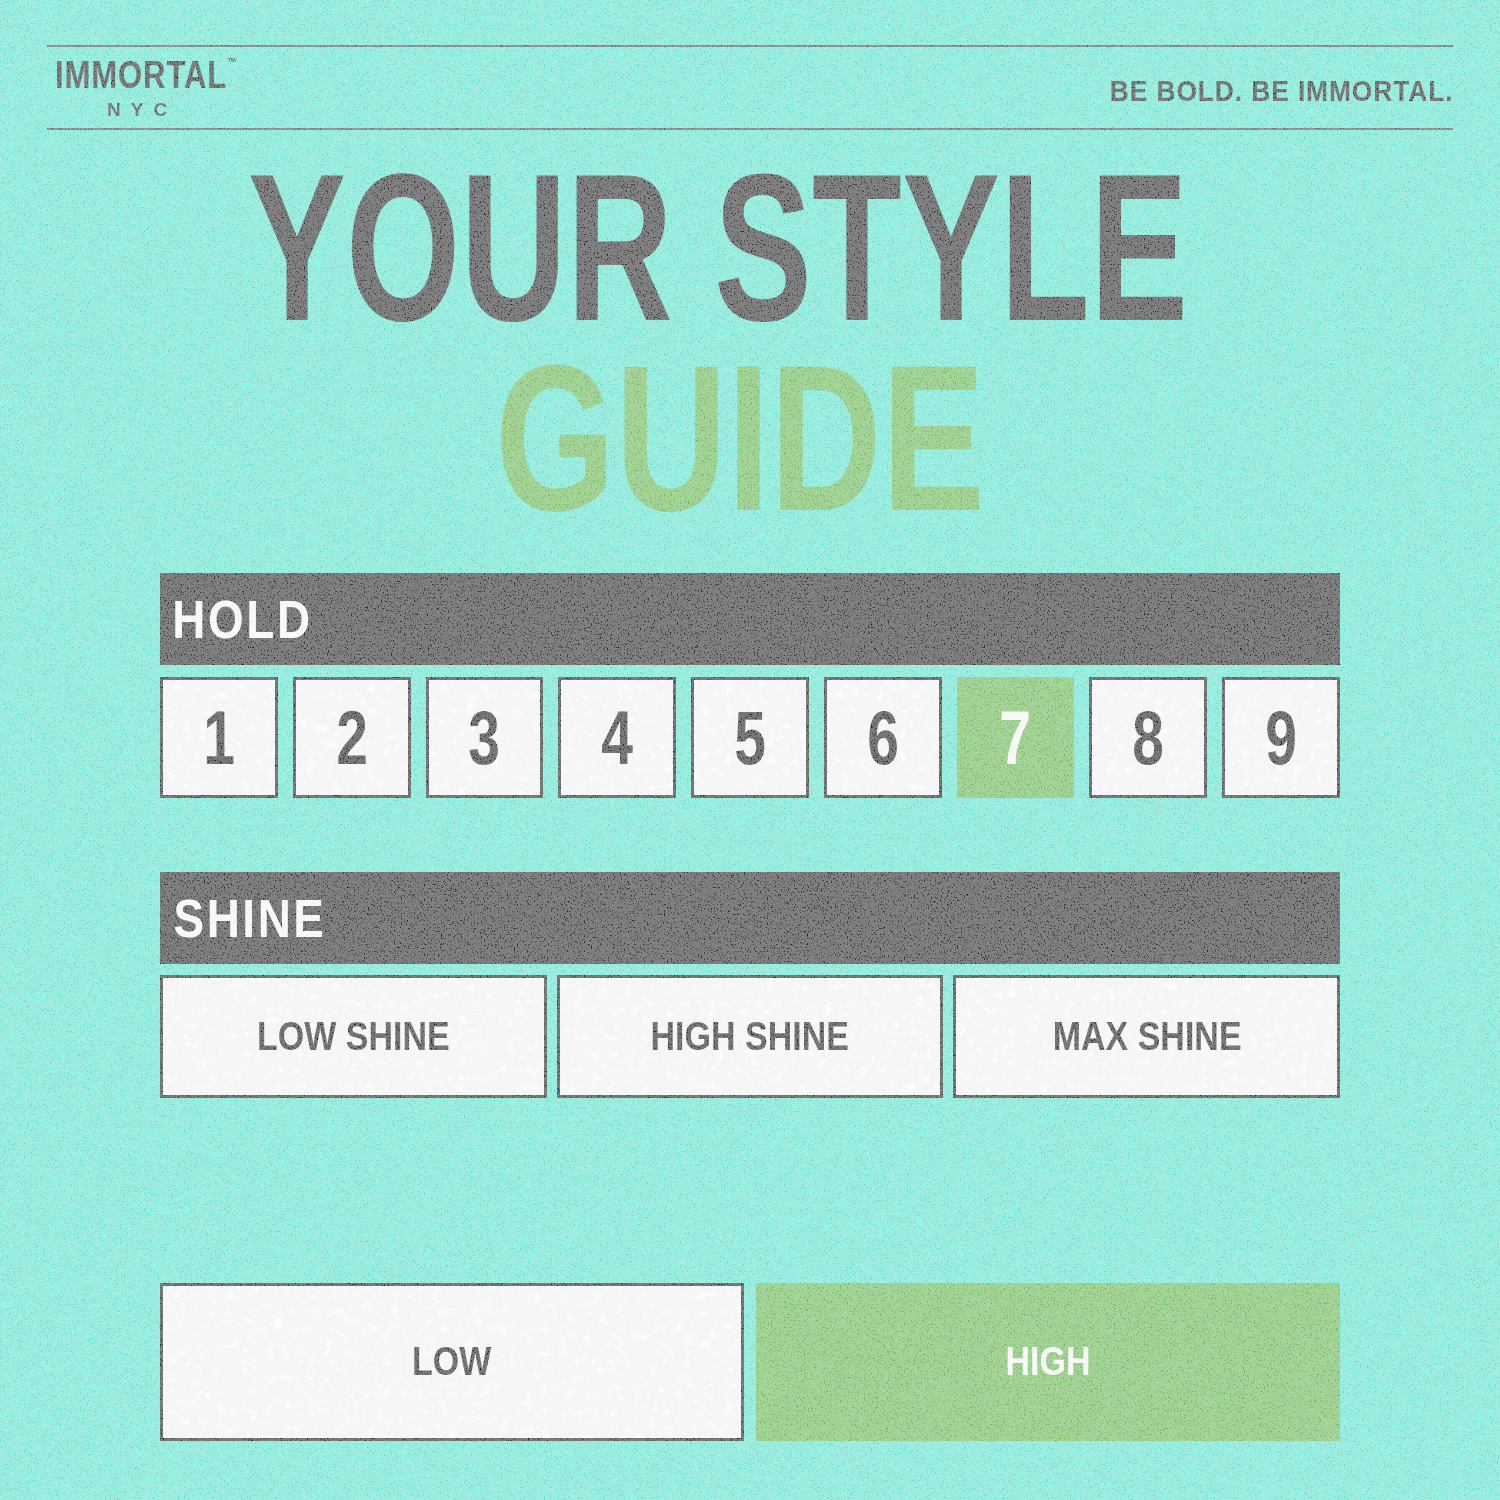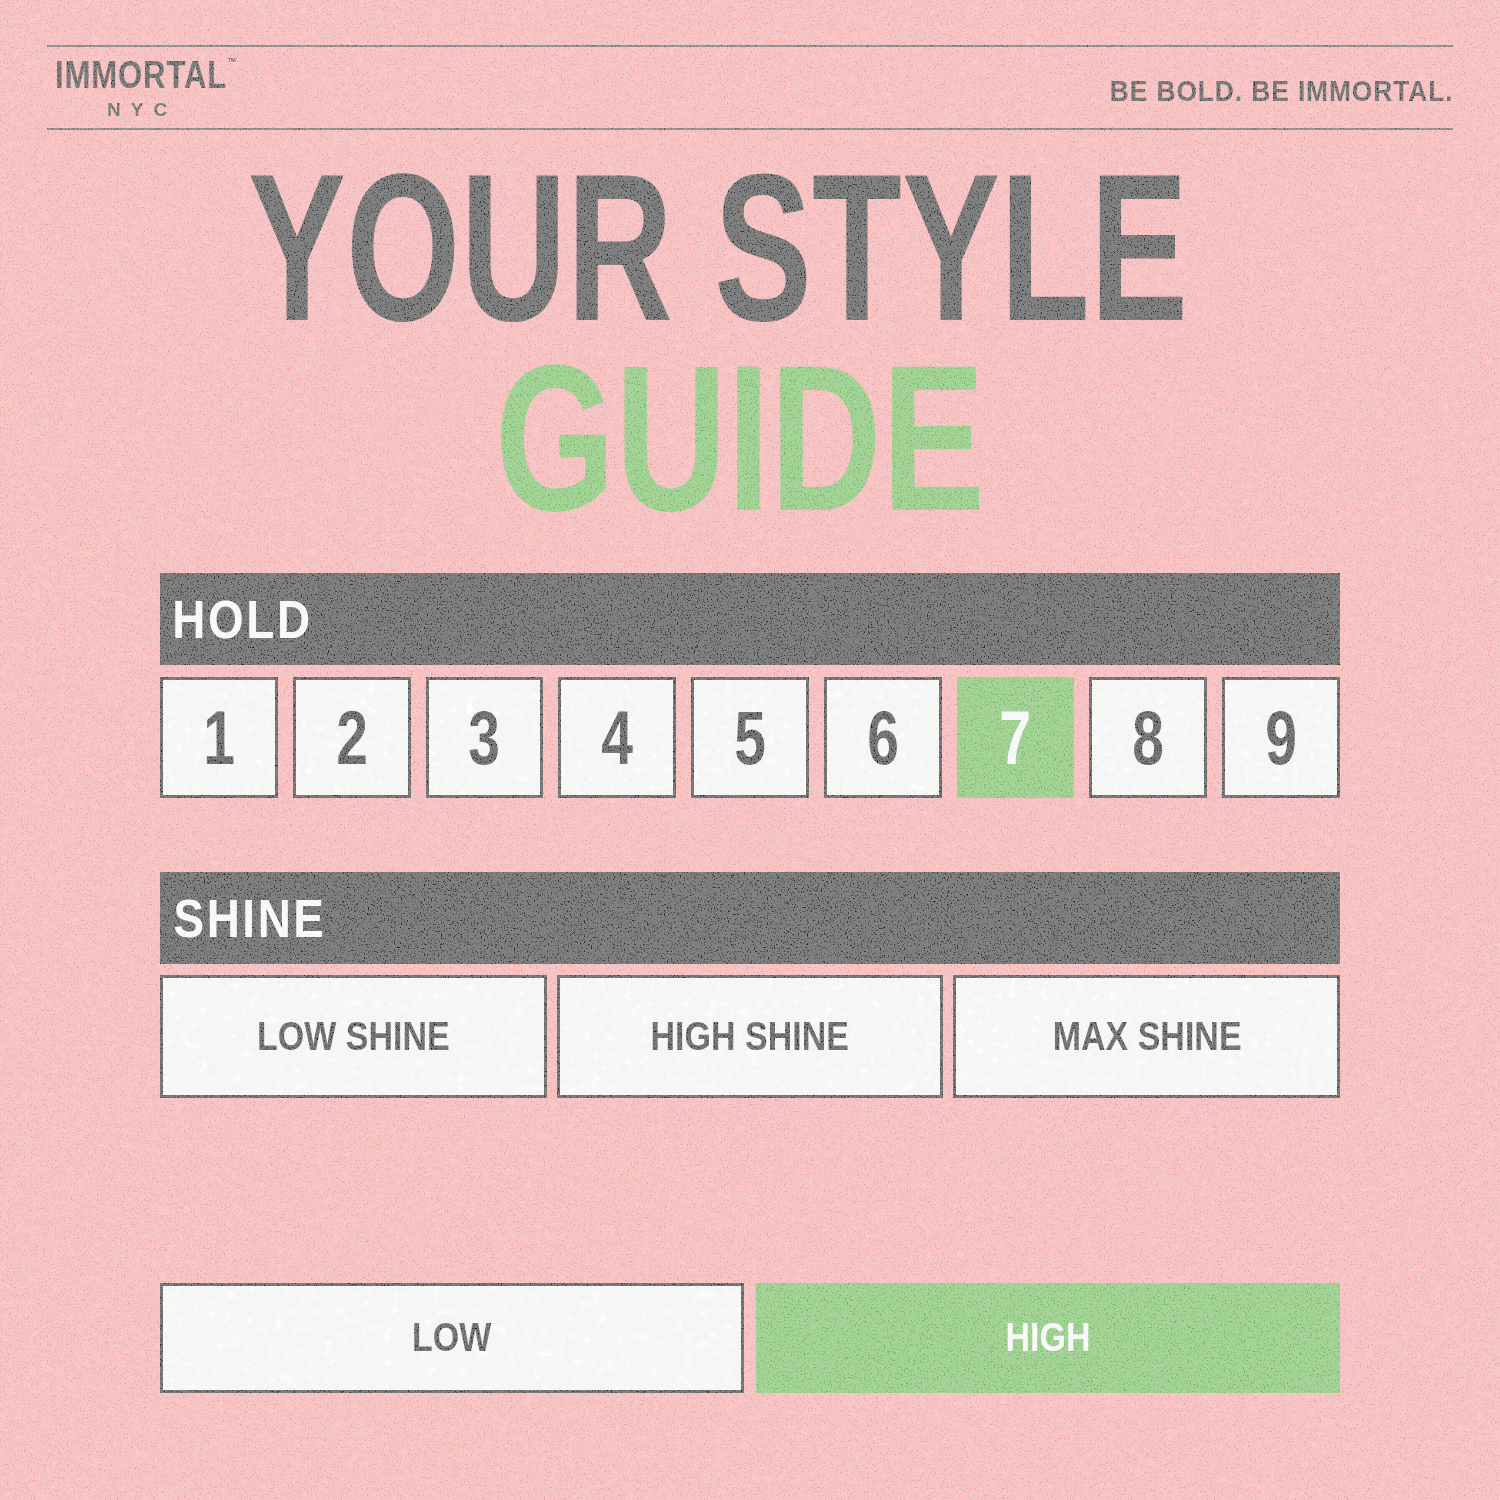--- a/index.html
+++ b/index.html
@@ -11,7 +11,7 @@
   .poster {
     position: relative;
     width: 1500px; height: 1500px;
-    background: #fca5a5;
+    background: #5eead4;
     overflow: hidden;
   }
   

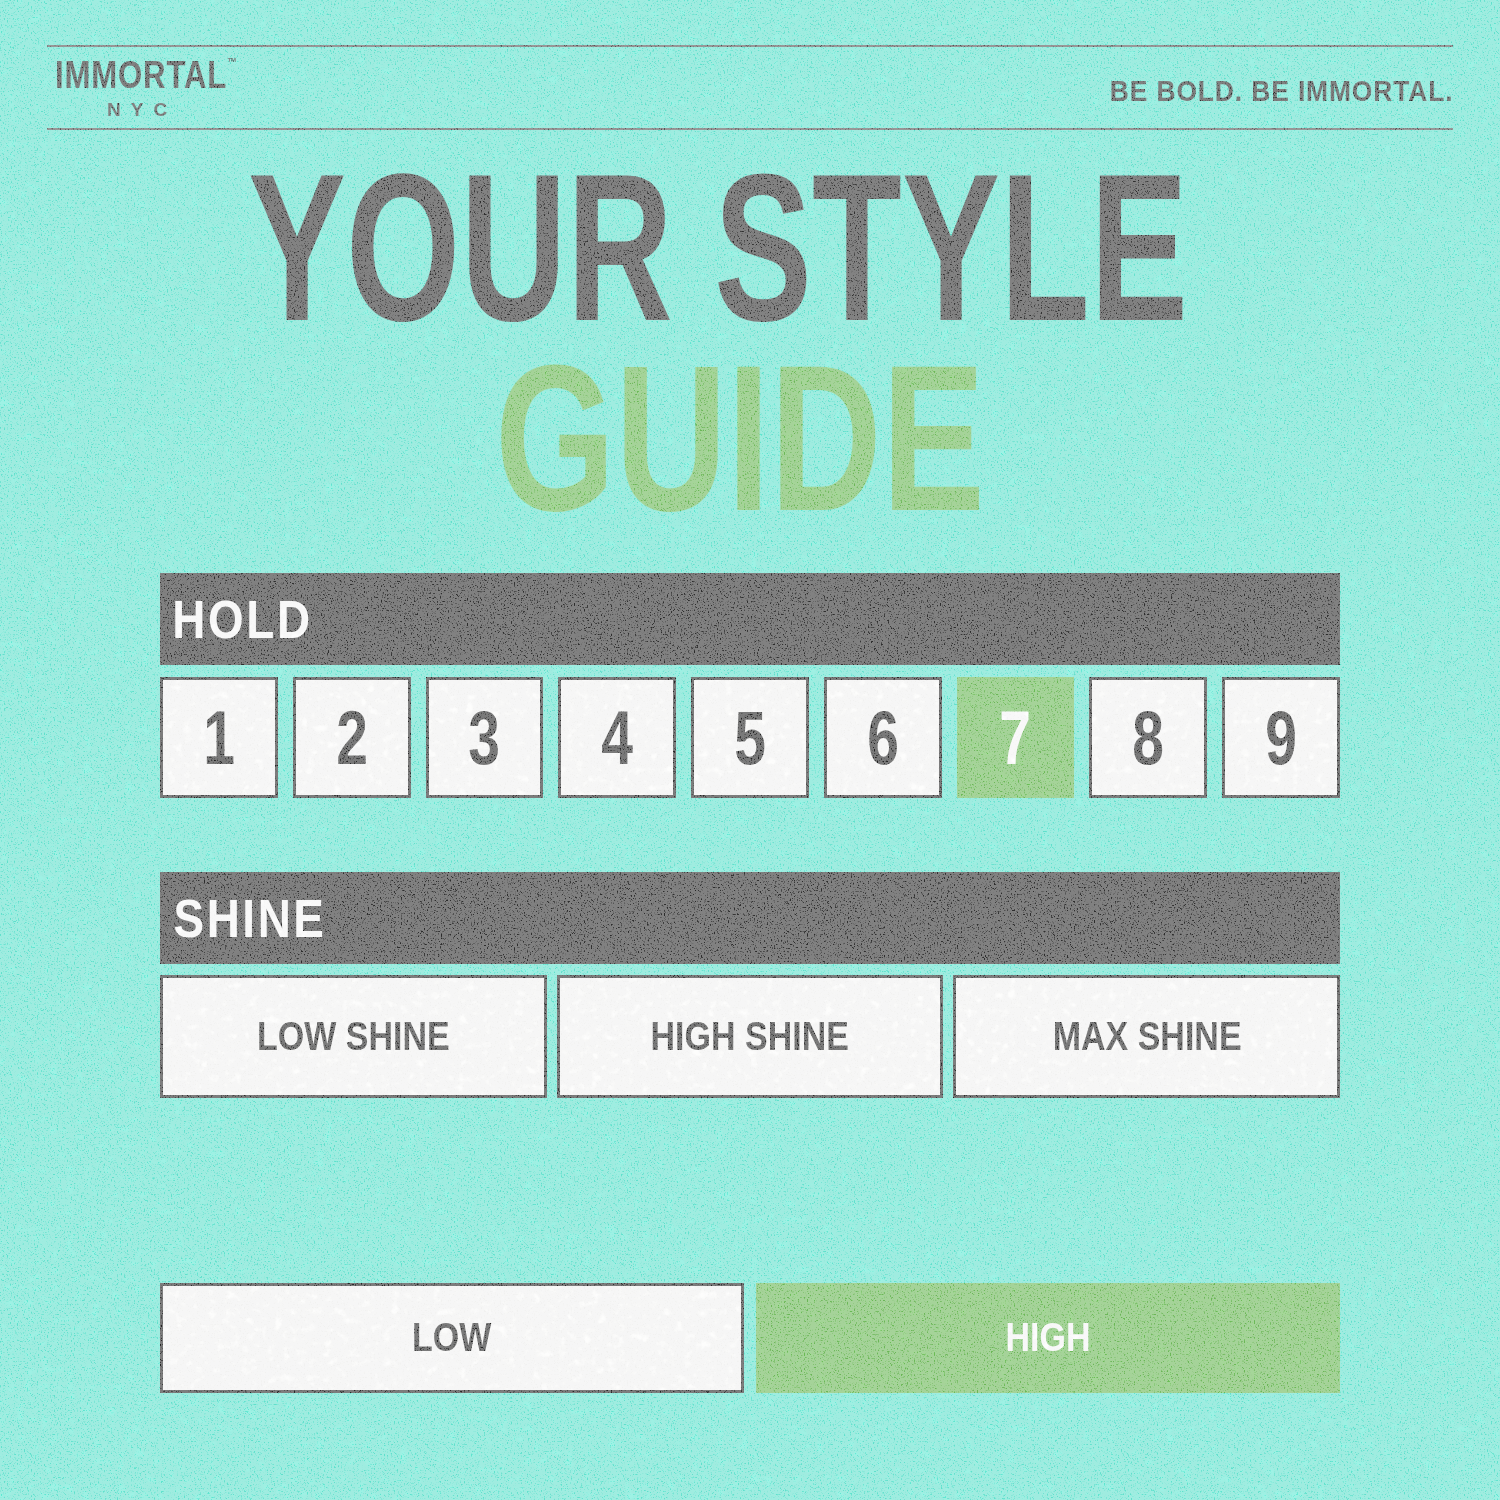--- a/index.html
+++ b/index.html
@@ -69,7 +69,7 @@
   }
   .row-hold   { top: 677px; height: 121px; gap: 15px; }
   .row-shine  { top: 975px; height: 123px; gap: 10px; }
-  .row-volume { top: 1283px; height: 110px; gap: 12px; }
+  .row-volume { top: 1283px; height: 158px; gap: 12px; }
   .cell {
     flex: 1 1 0;
     background: #fcfcfb;

